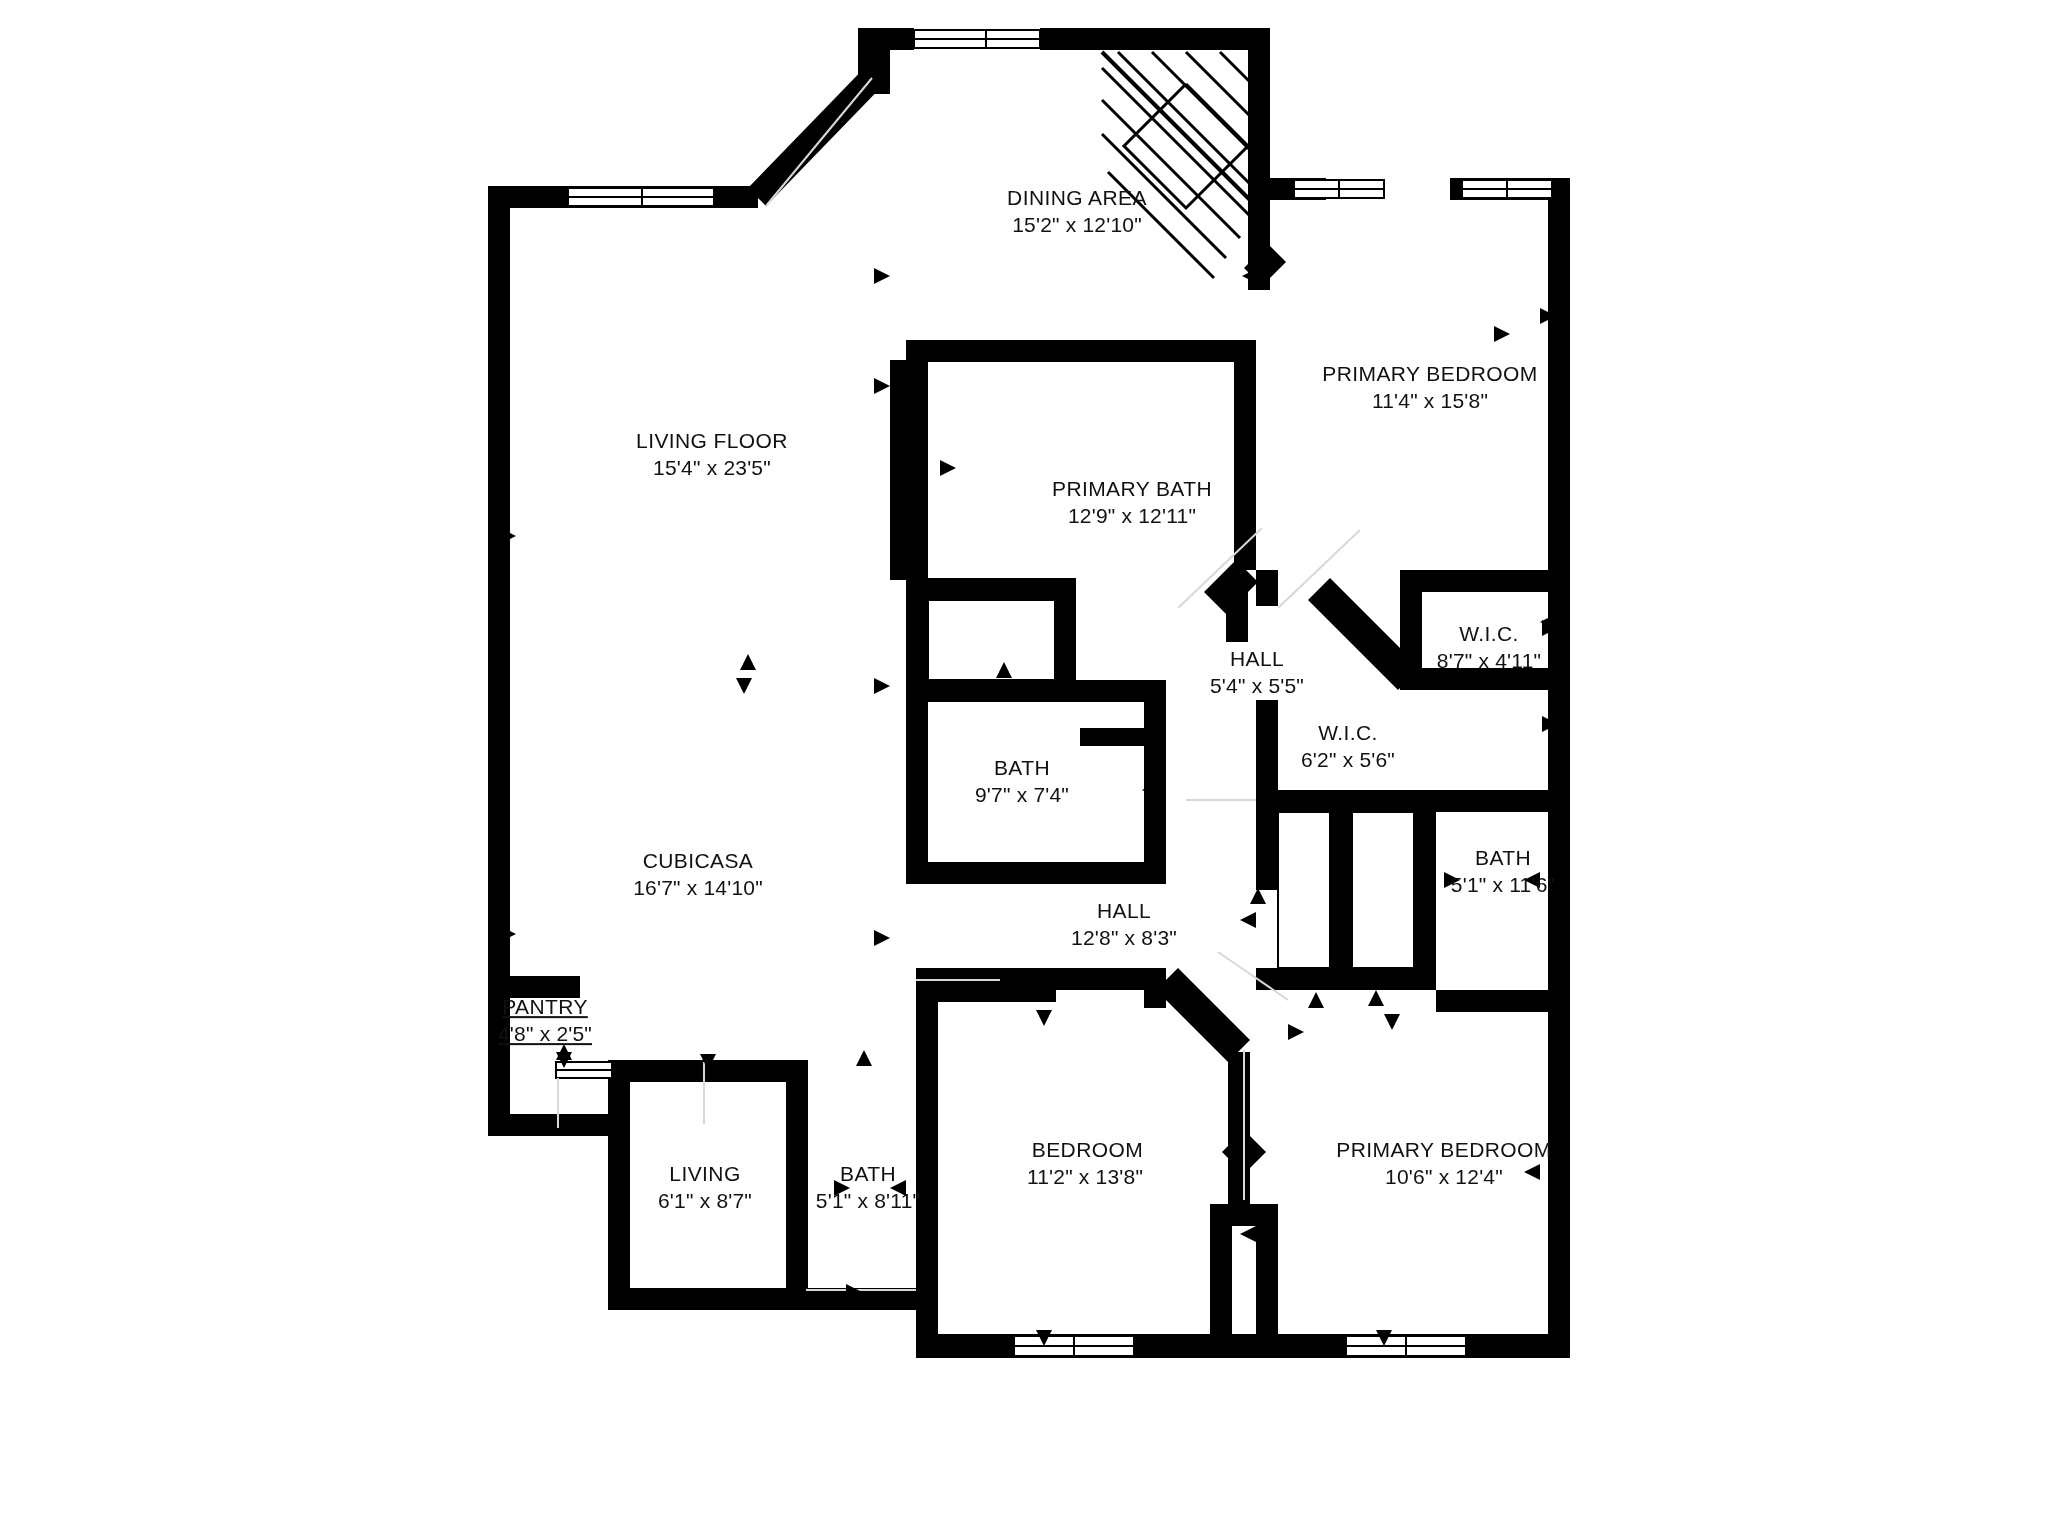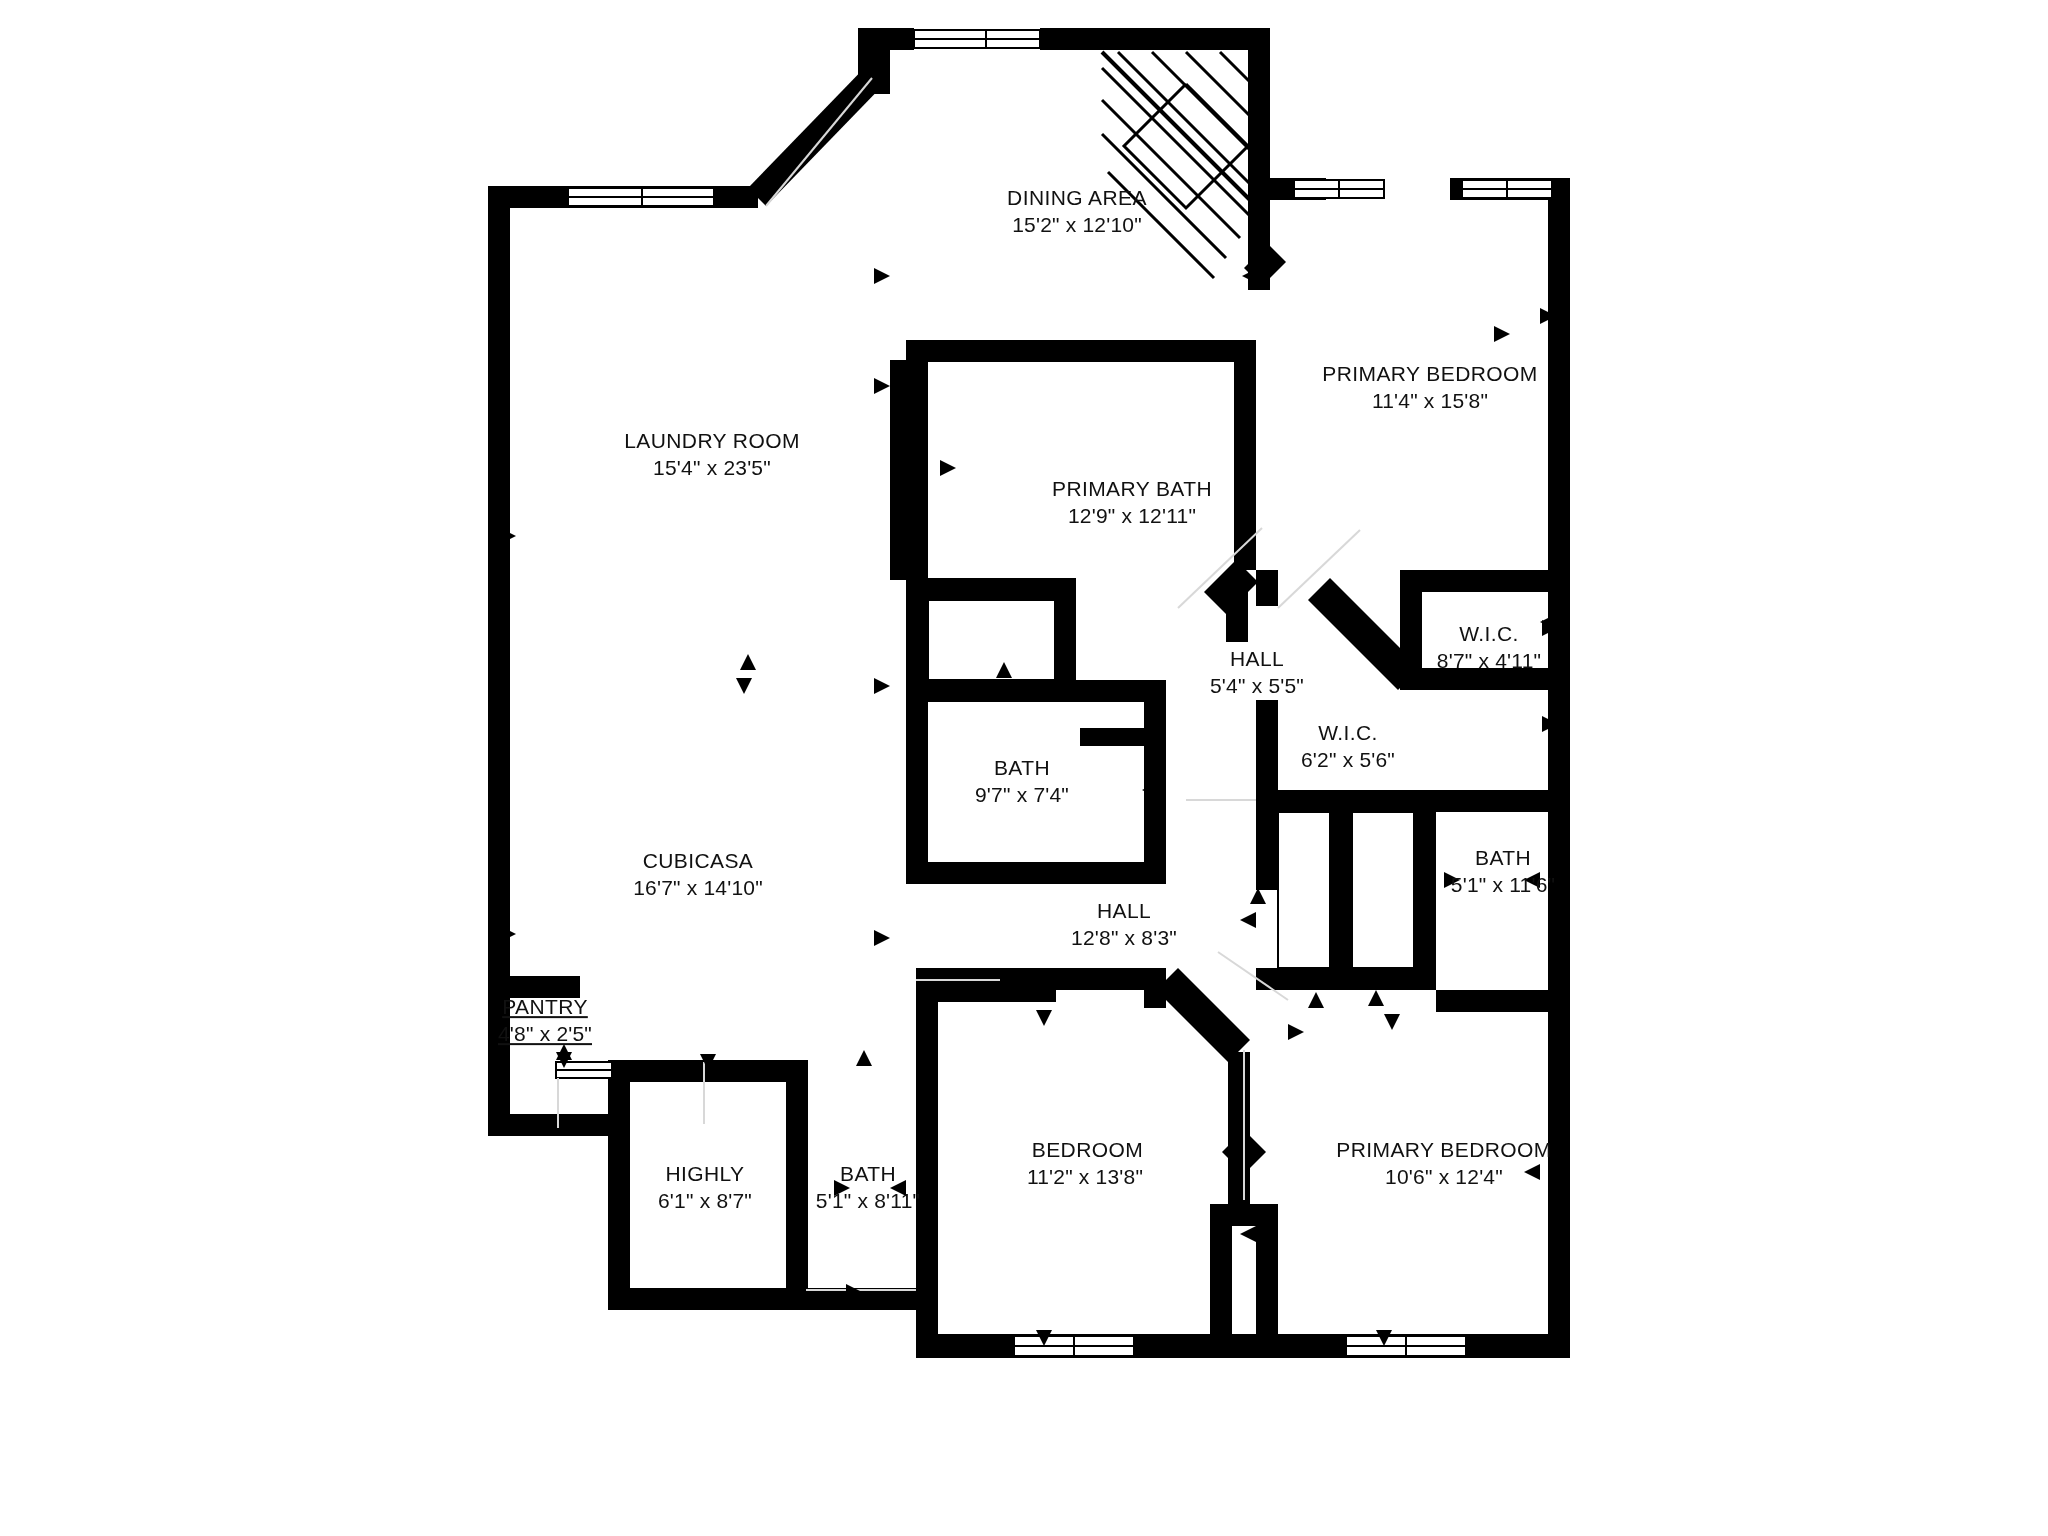--- a/index.html
+++ b/index.html
@@ -284,7 +284,7 @@
   </div>
 
   <div class="room-label" style="left:712px; top:455px;">
-    <span class="rl-name">LAUNDRY ROOM</span>
+    <span class="rl-name">LIVING FLOOR</span>
     <span class="rl-dims">15'4" x 23'5"</span>
   </div>
 

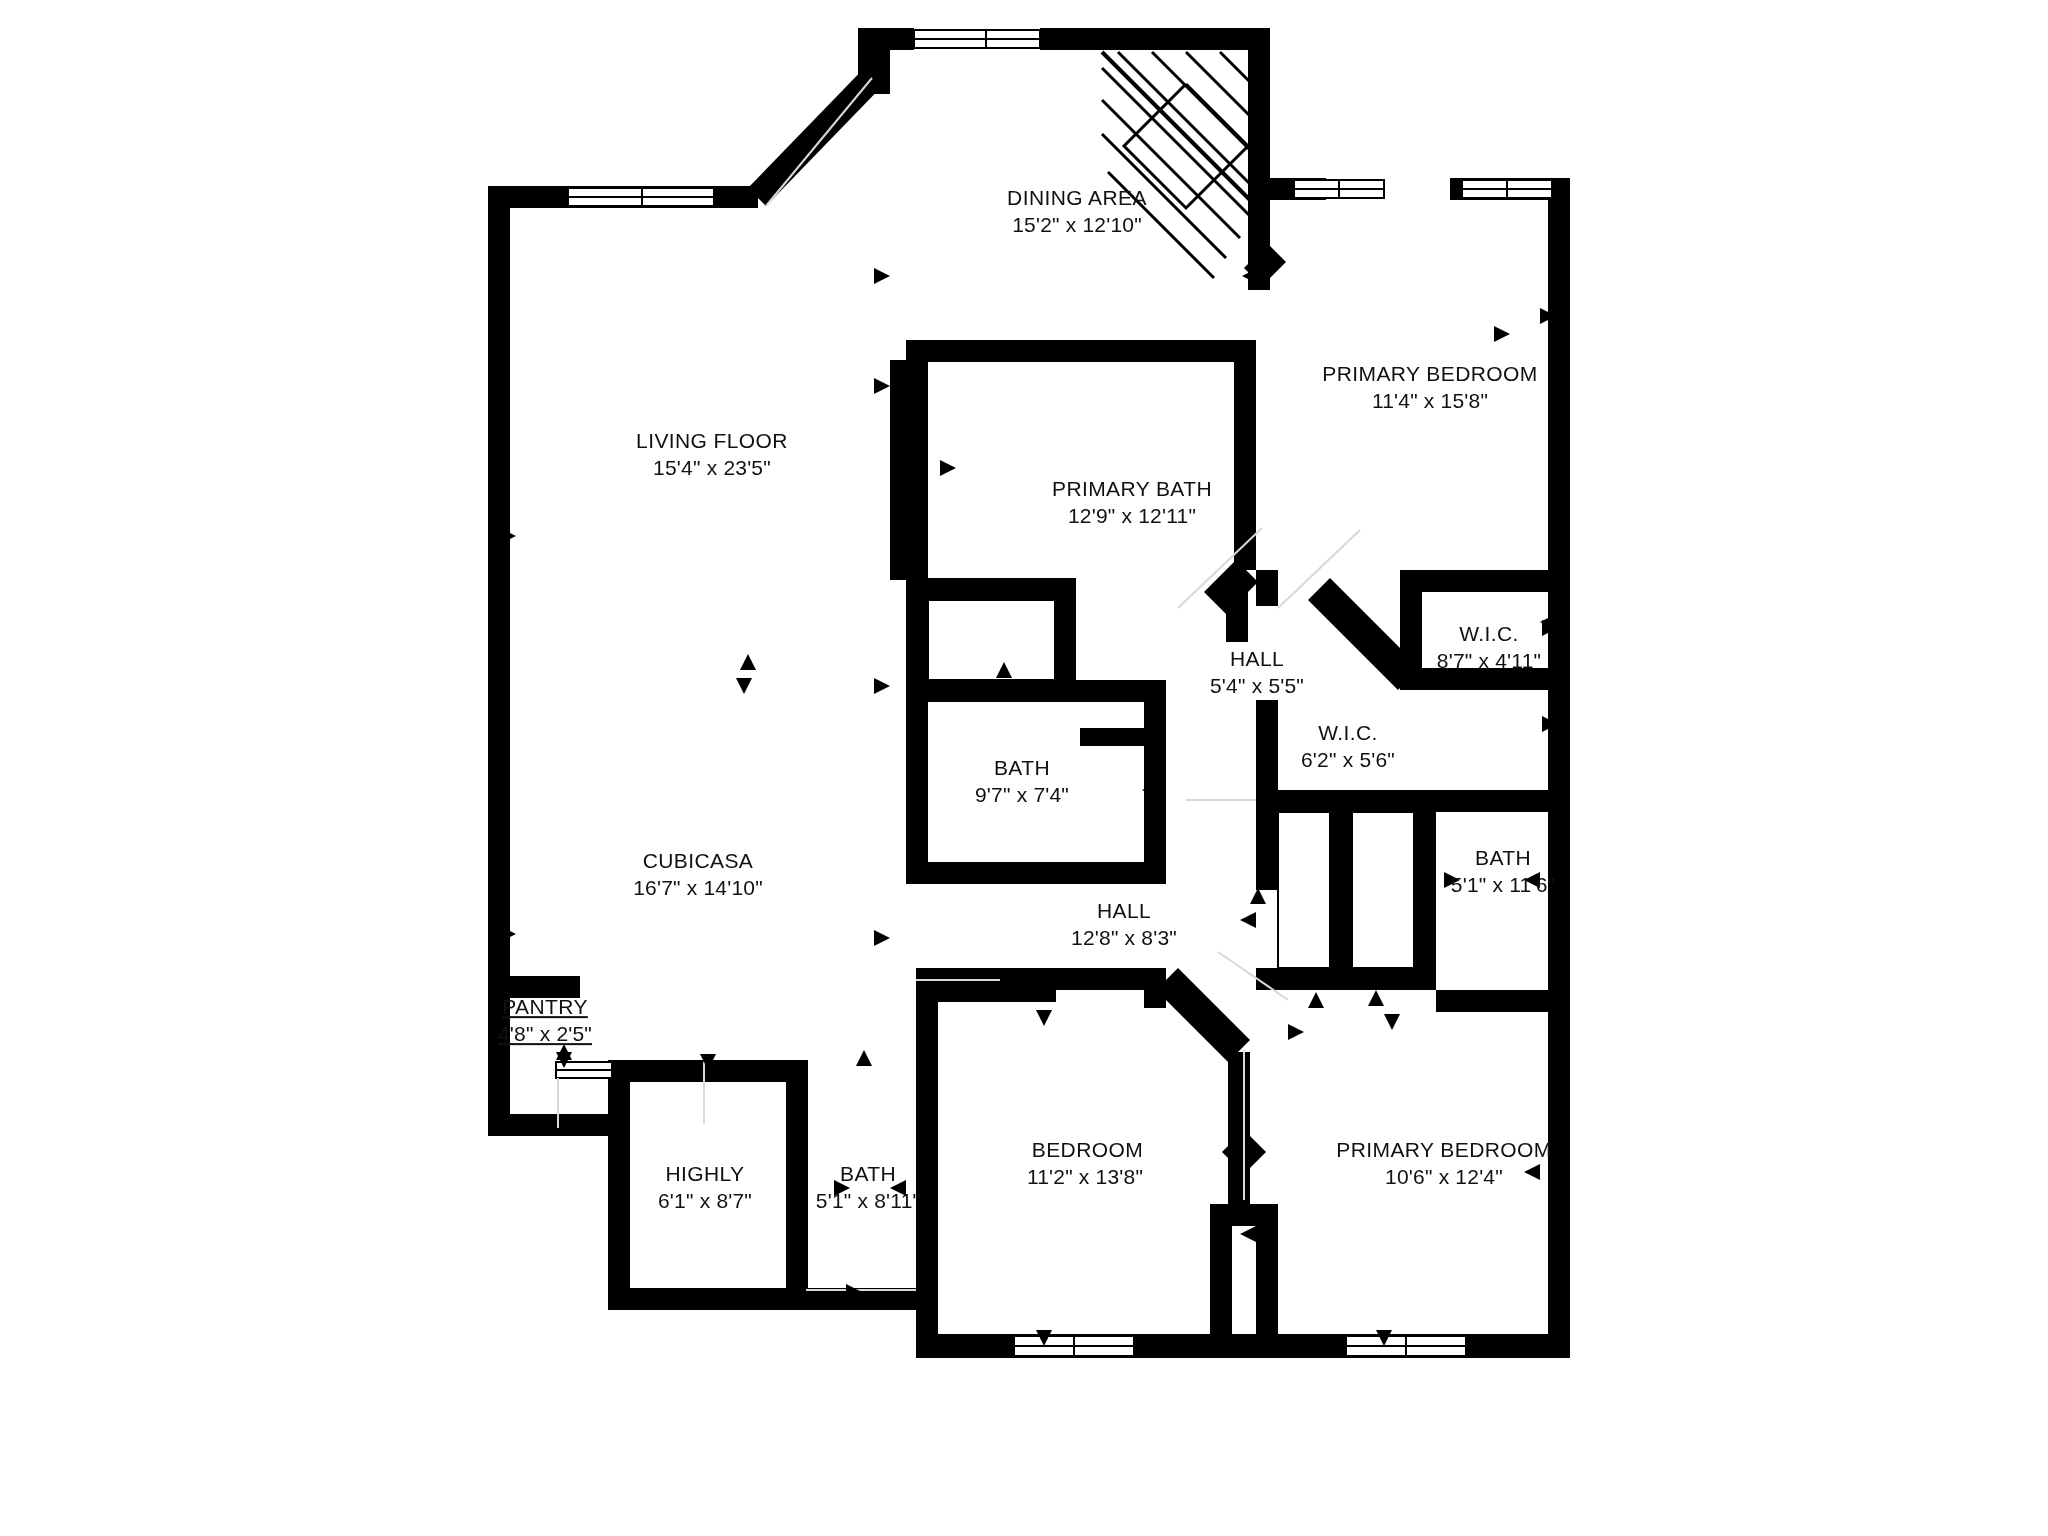--- a/index.html
+++ b/index.html
@@ -344,7 +344,7 @@
   </div>
 
   <div class="room-label" style="left:705px; top:1188px;">
-    <span class="rl-name">HIGHLY</span>
+    <span class="rl-name">LIVING</span>
     <span class="rl-dims">6'1" x 8'7"</span>
   </div>
 

